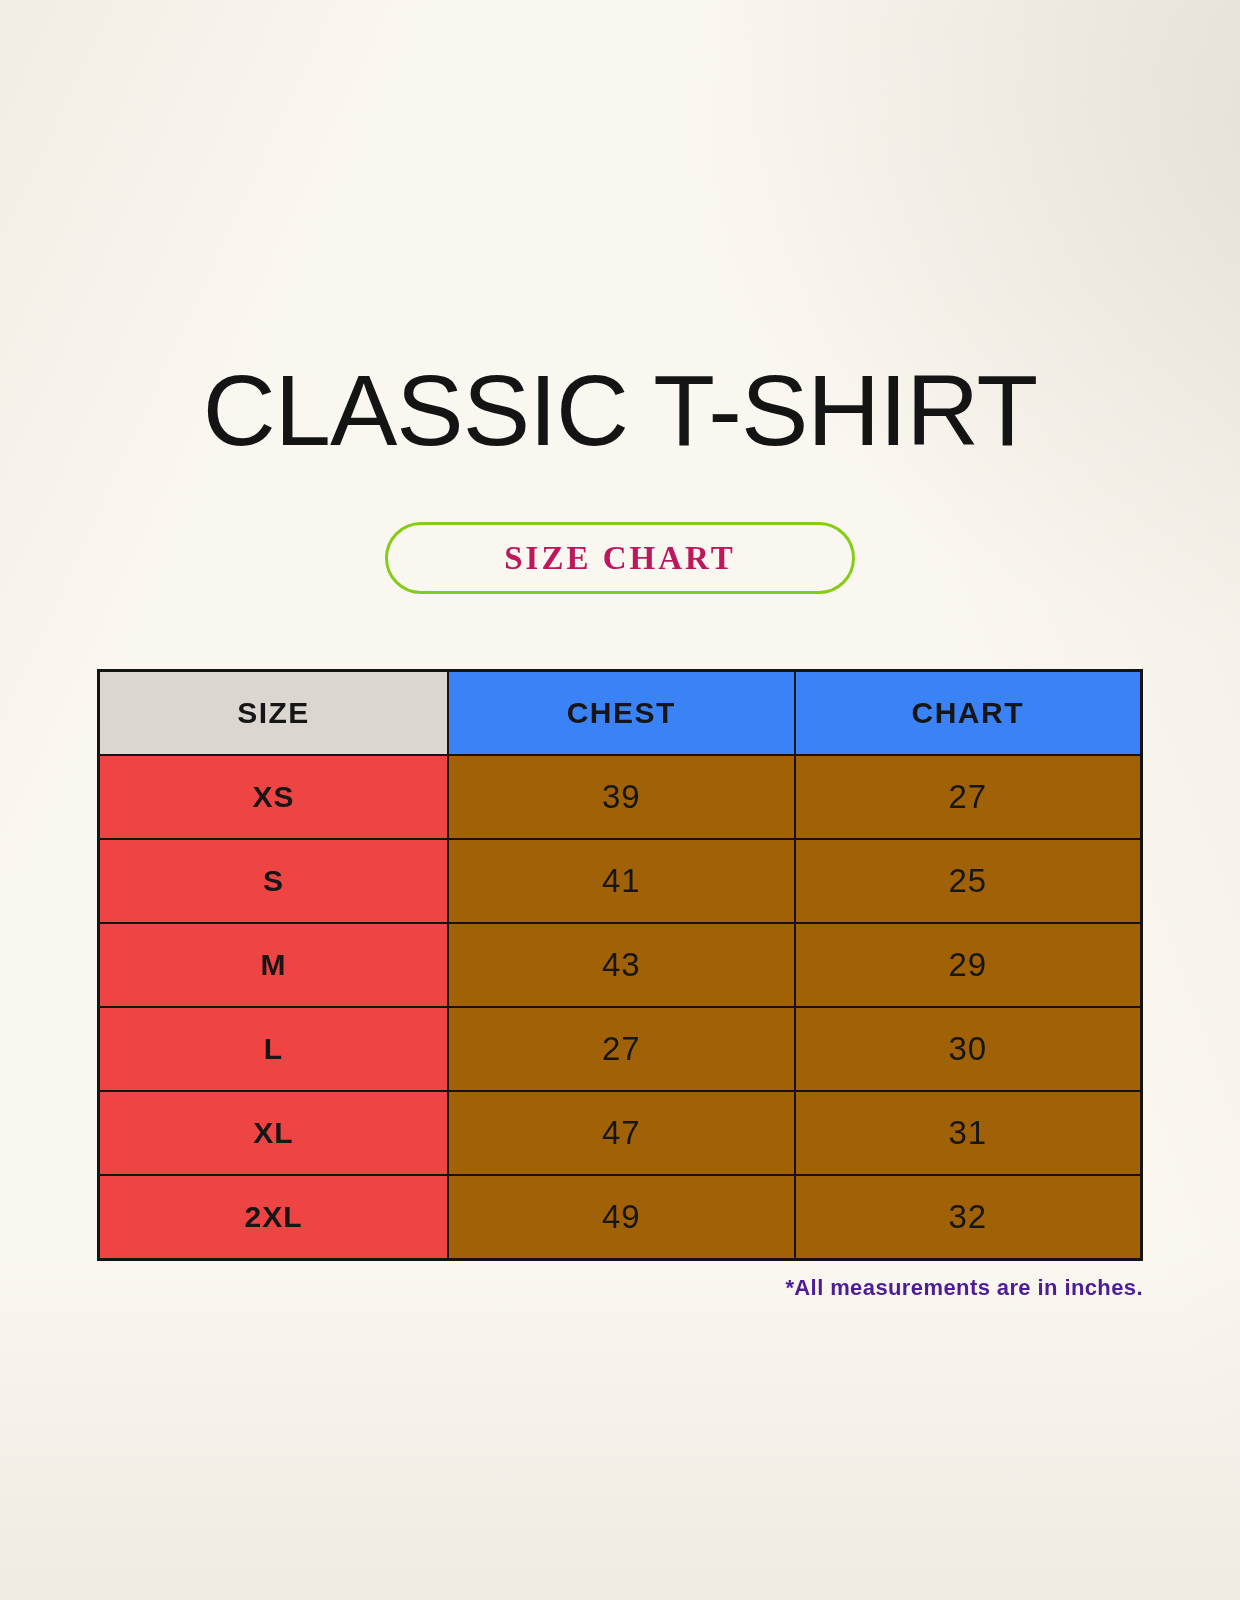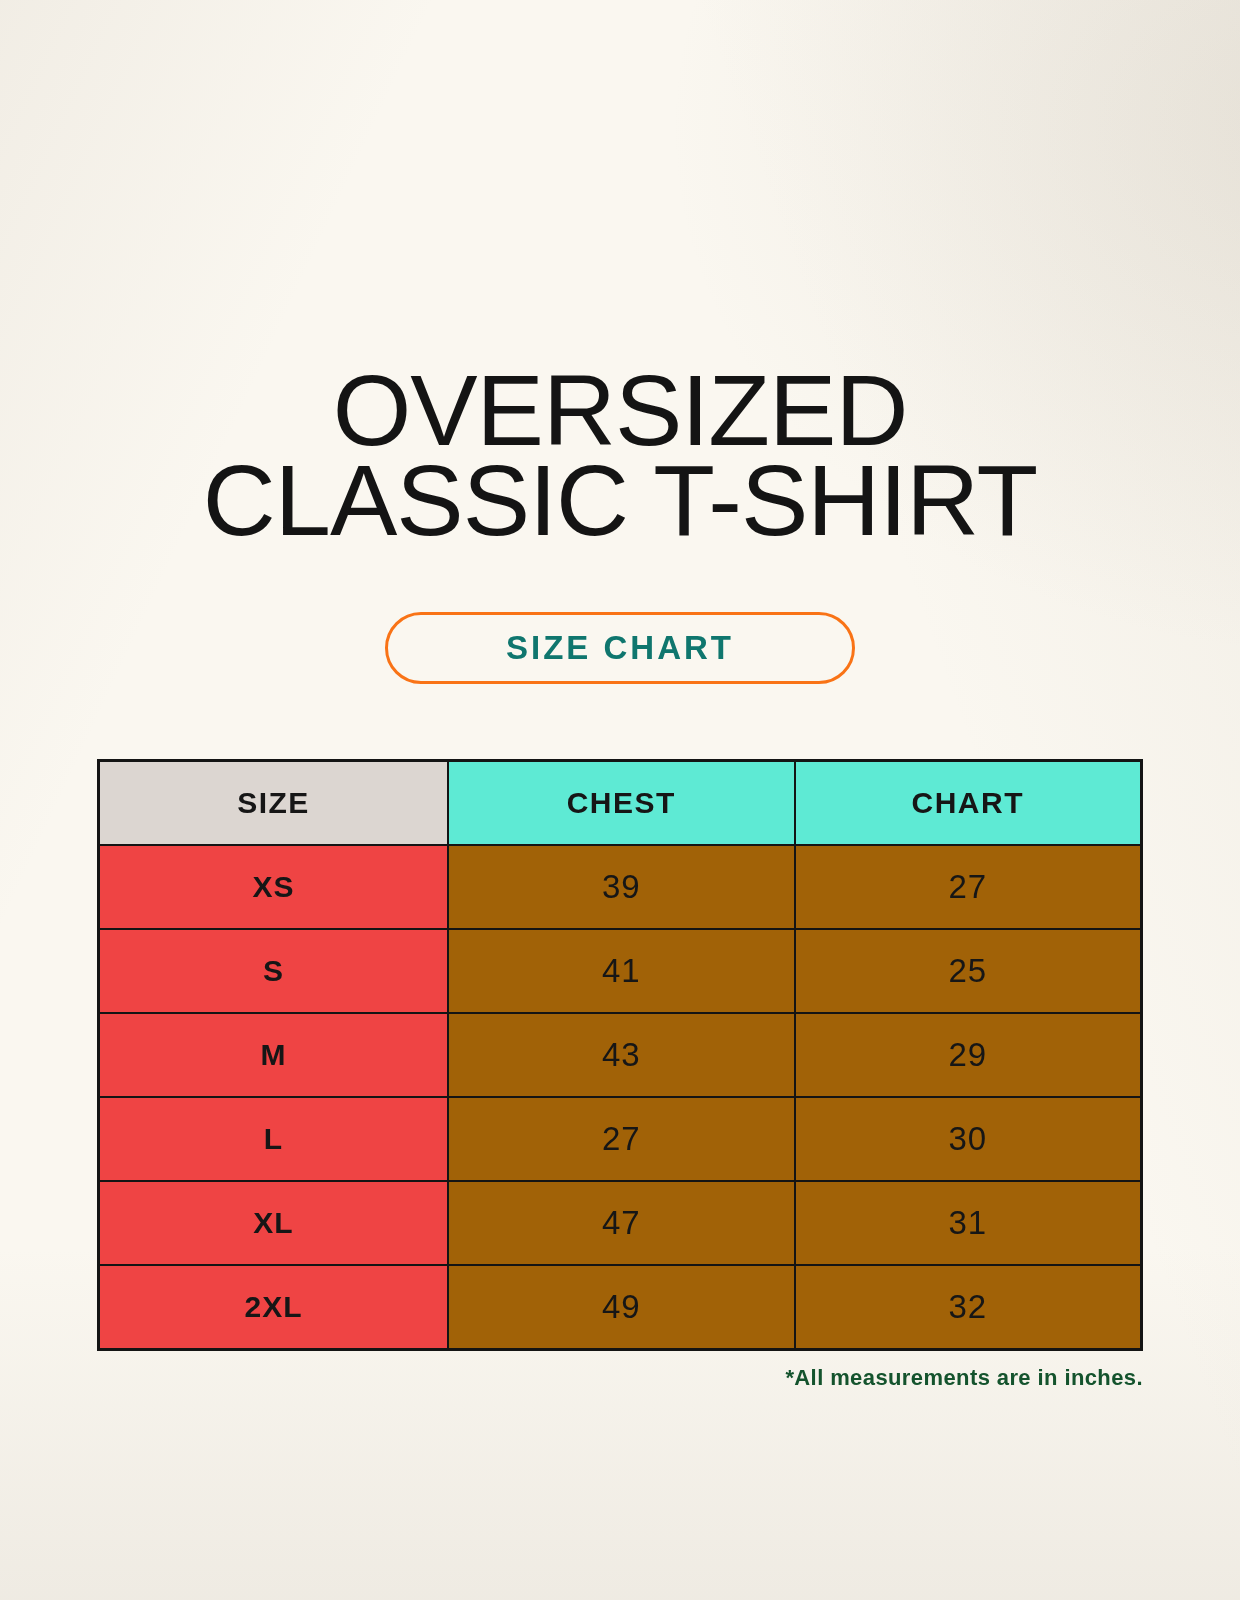--- a/index.html
+++ b/index.html
@@ -101,7 +101,6 @@
 <div class="page">
 
   <h1 class="title">
-    <span class="line">OVERSIZED</span>
     <span class="line">CLASSIC T-SHIRT</span>
   </h1>
 

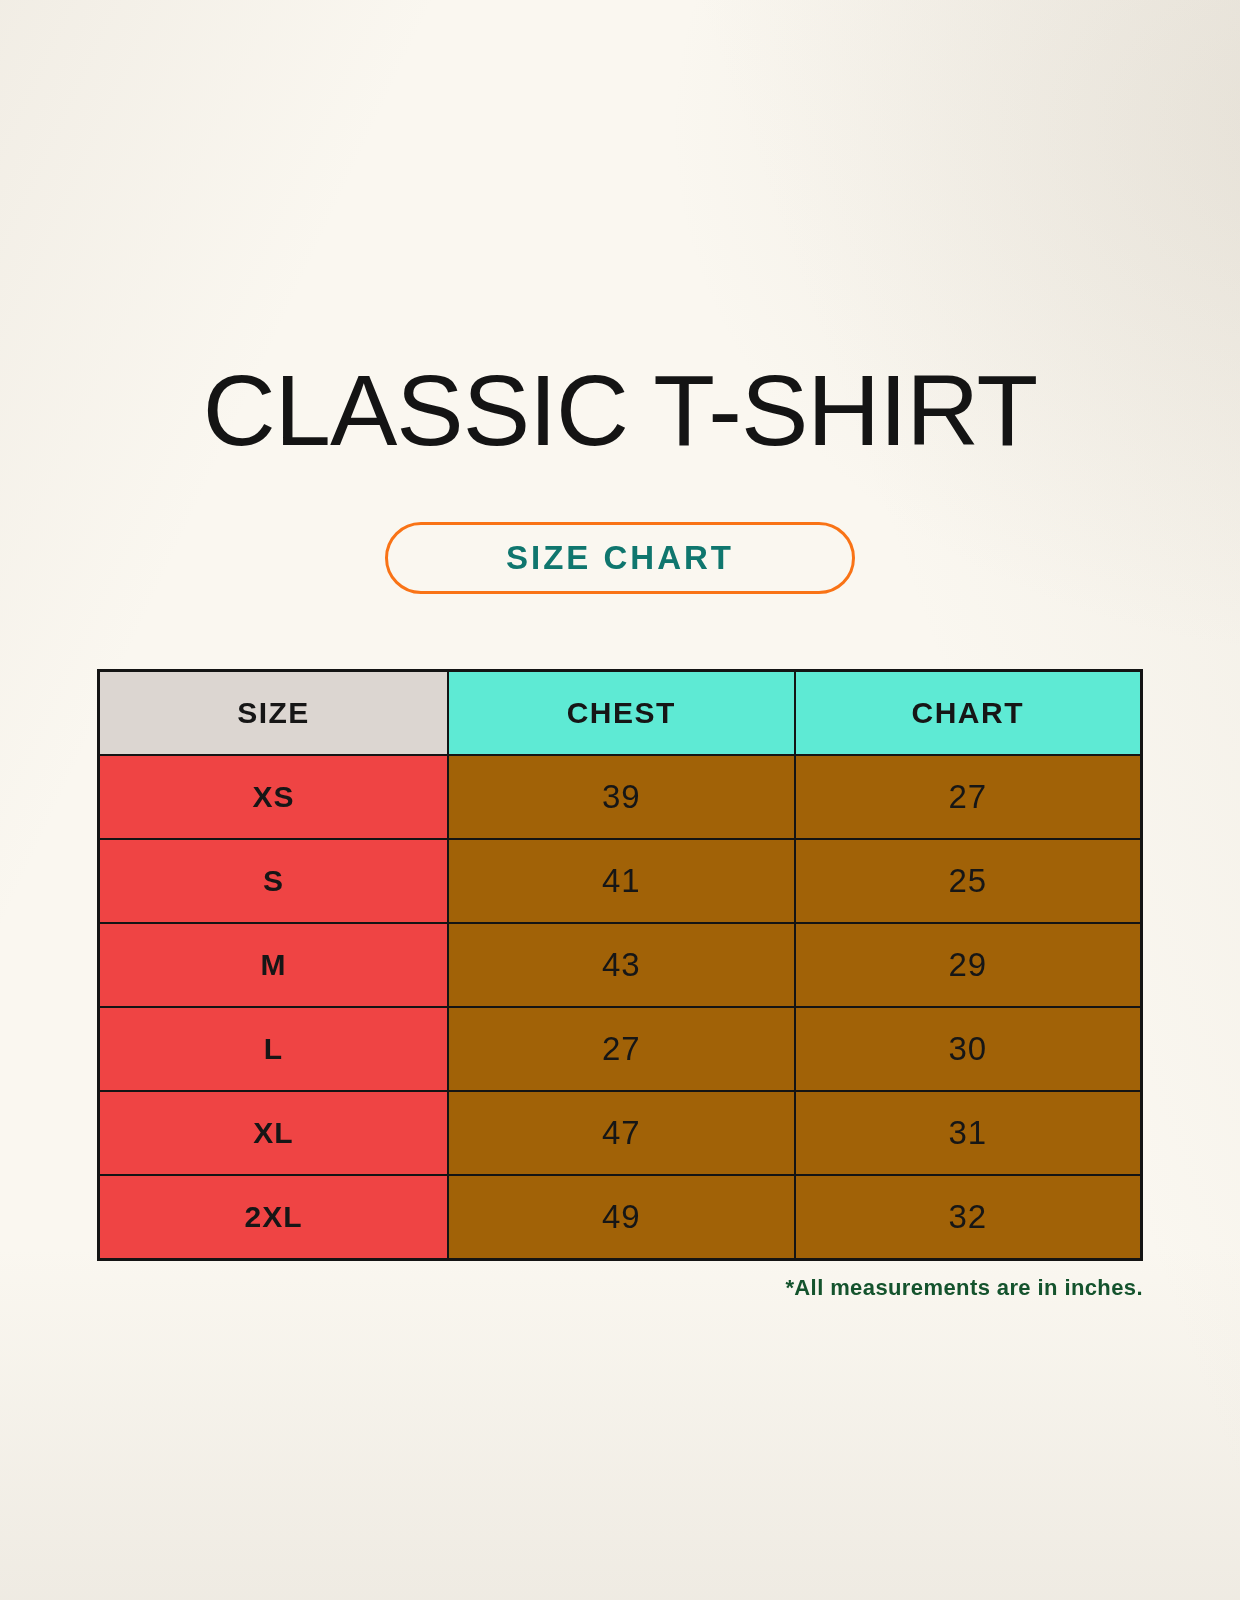--- a/index.html
+++ b/index.html
@@ -42,14 +42,14 @@
     height: 72px;
     line-height: 66px;
     padding: 0 40px;
-    border: 3px solid #f97316;
+    border: 3px solid #84cc16;
     border-radius: 38px;
     background: transparent;
-    font-family: Liberation Sans, sans-serif;
+    font-family: Liberation Serif, serif;
     font-size: 33px;
     font-weight: 700;
     letter-spacing: 3px;
-    color: #0f766e;
+    color: #be185d;
     cursor: pointer;
   }
   .size-table {

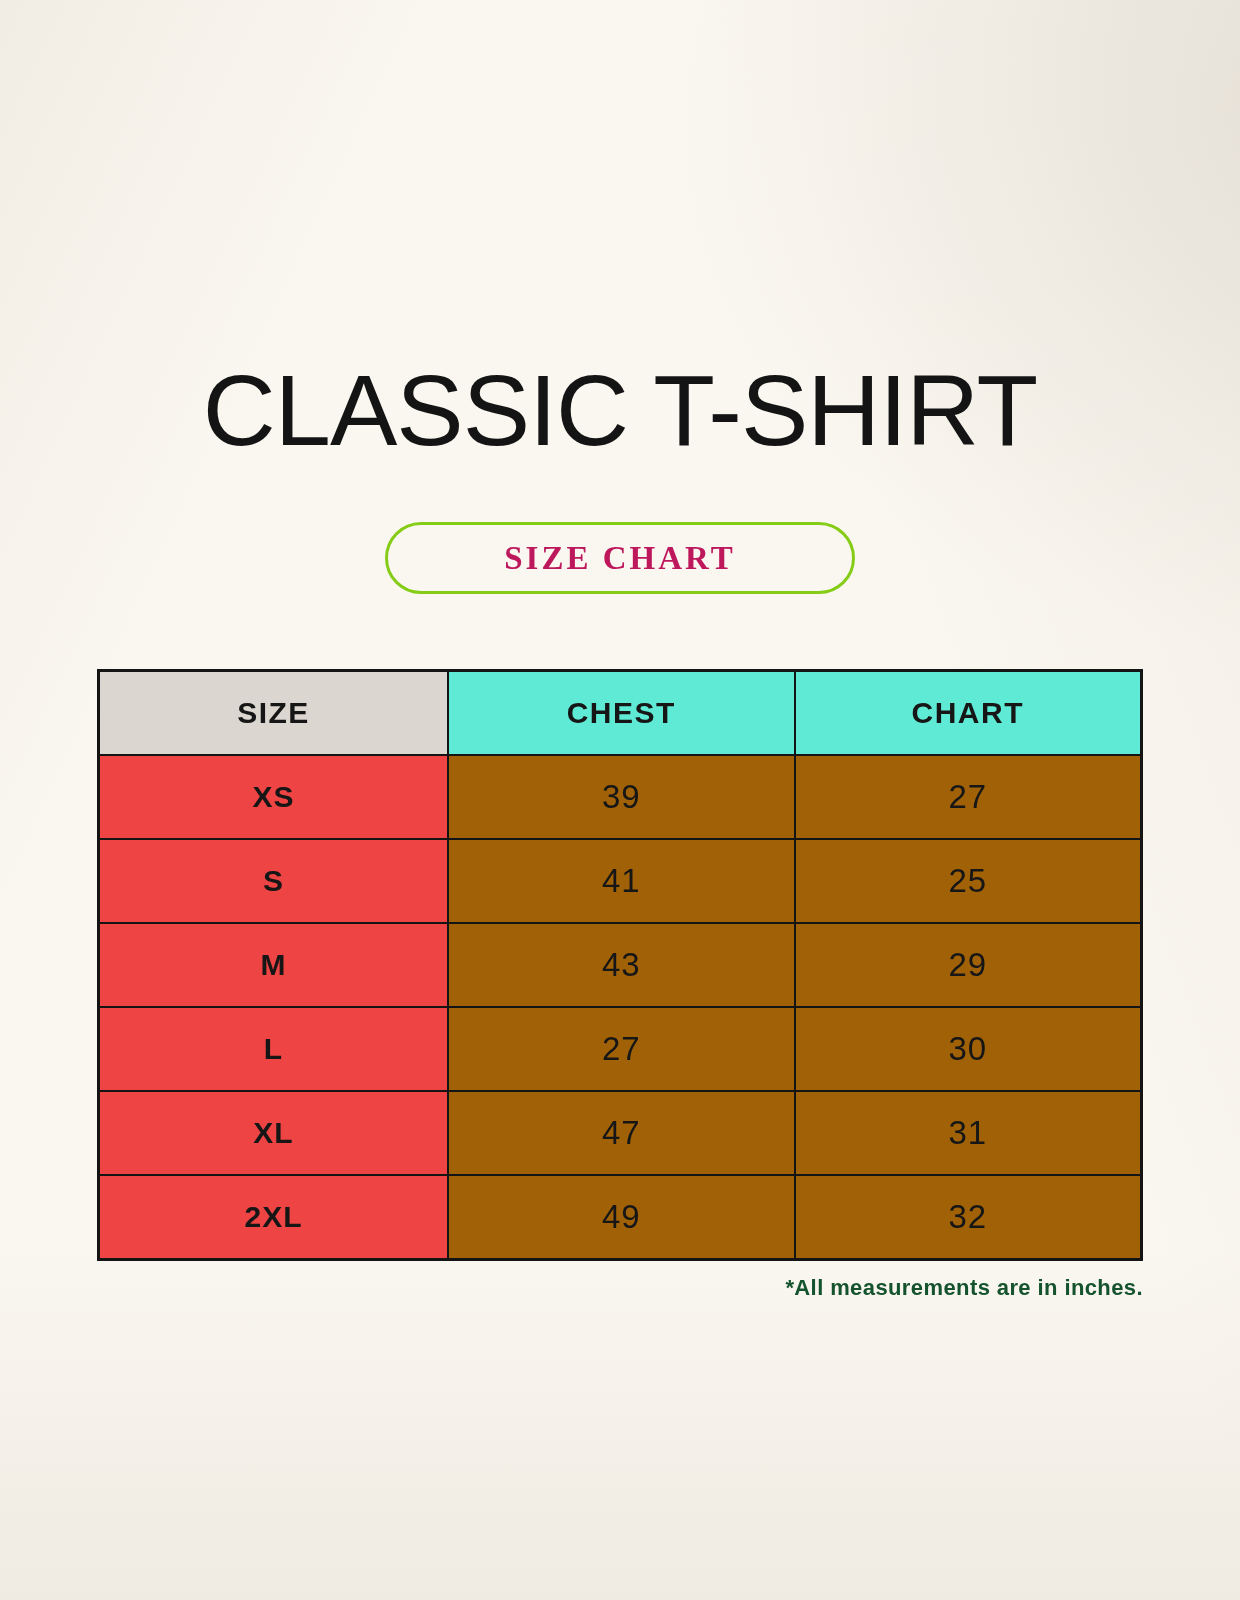--- a/index.html
+++ b/index.html
@@ -72,7 +72,7 @@
     letter-spacing: 1.5px;
   }
   th.col-size  { background: #dcd6d1; width: 33.5%; }
-  th.col-chest, th.col-length { background: #5eead4; width: 33.25%; }
+  th.col-chest, th.col-length { background: #3b82f6; width: 33.25%; }
   td.cell-size {
     background: #ef4444;
     font-size: 30px;

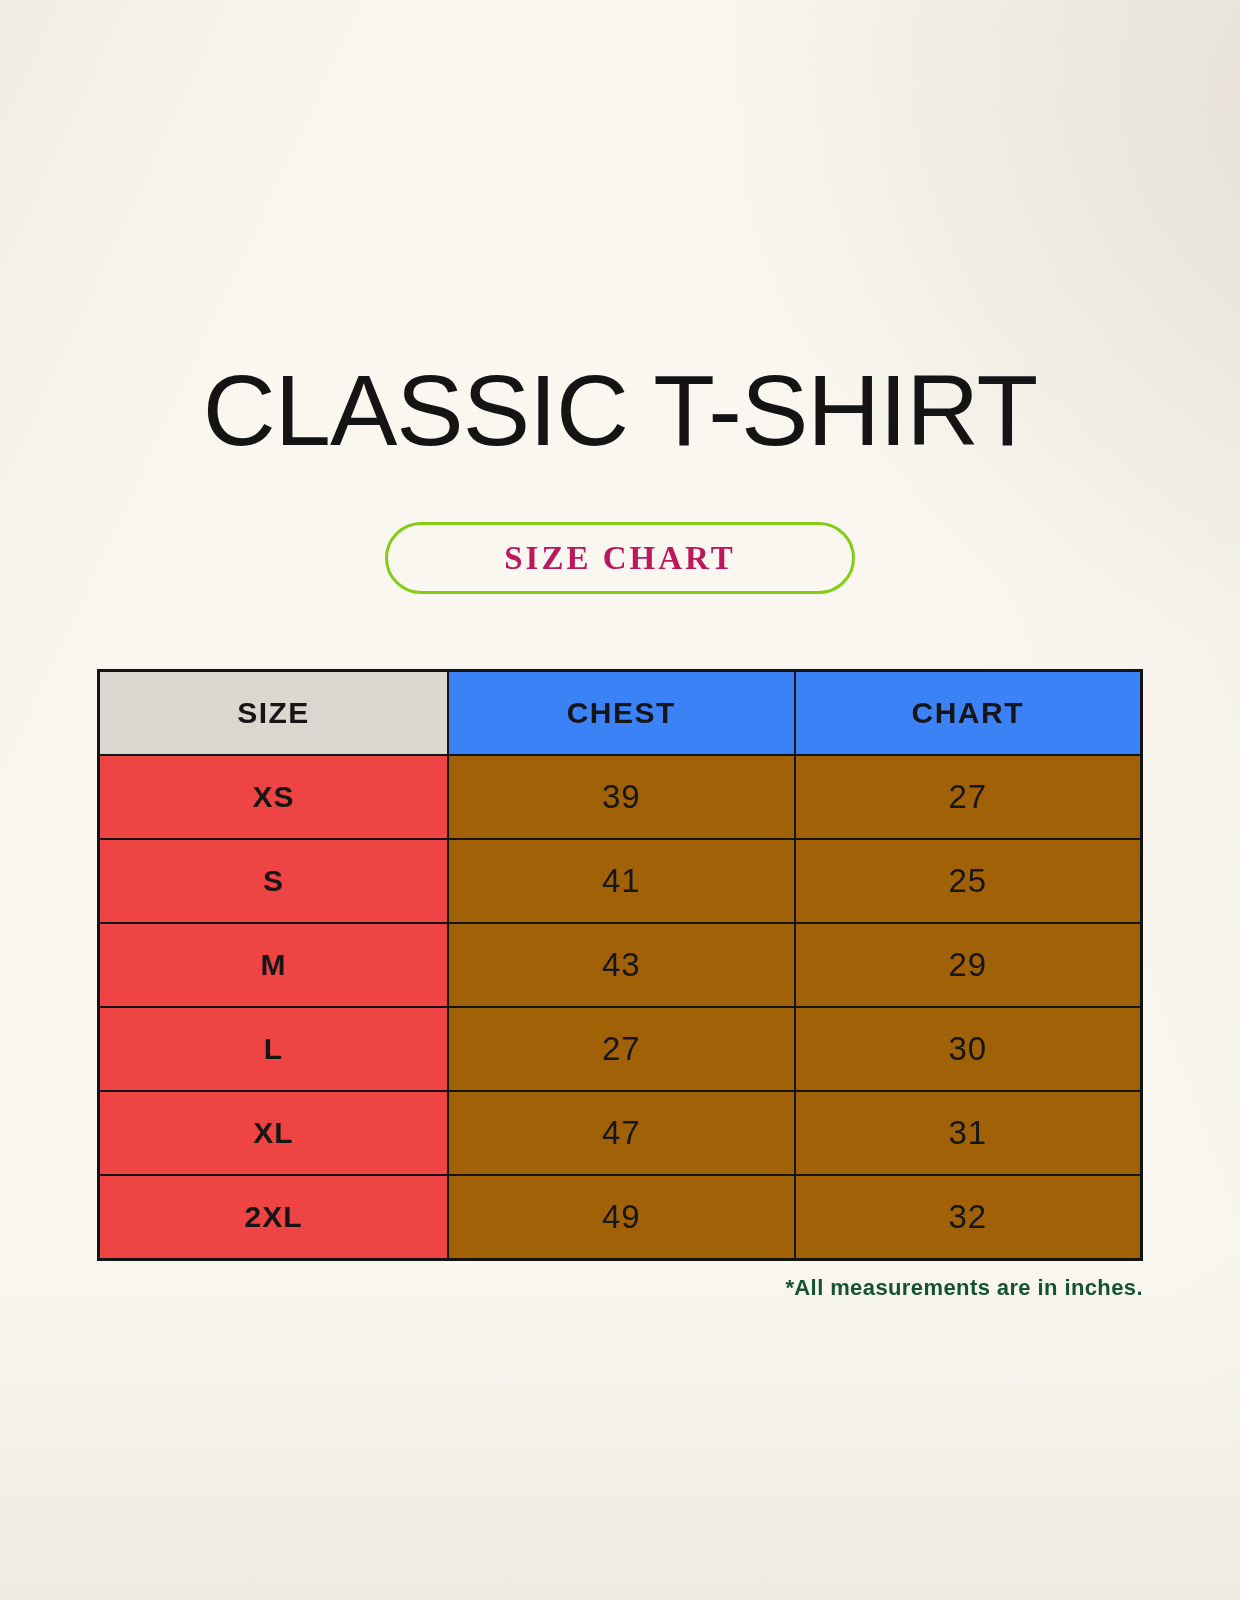--- a/index.html
+++ b/index.html
@@ -92,7 +92,7 @@
     font-size: 22px;
     font-weight: 700;
     letter-spacing: 0.4px;
-    color: #14532d;
+    color: #4c1d95;
   }
 </style>
 </head>

